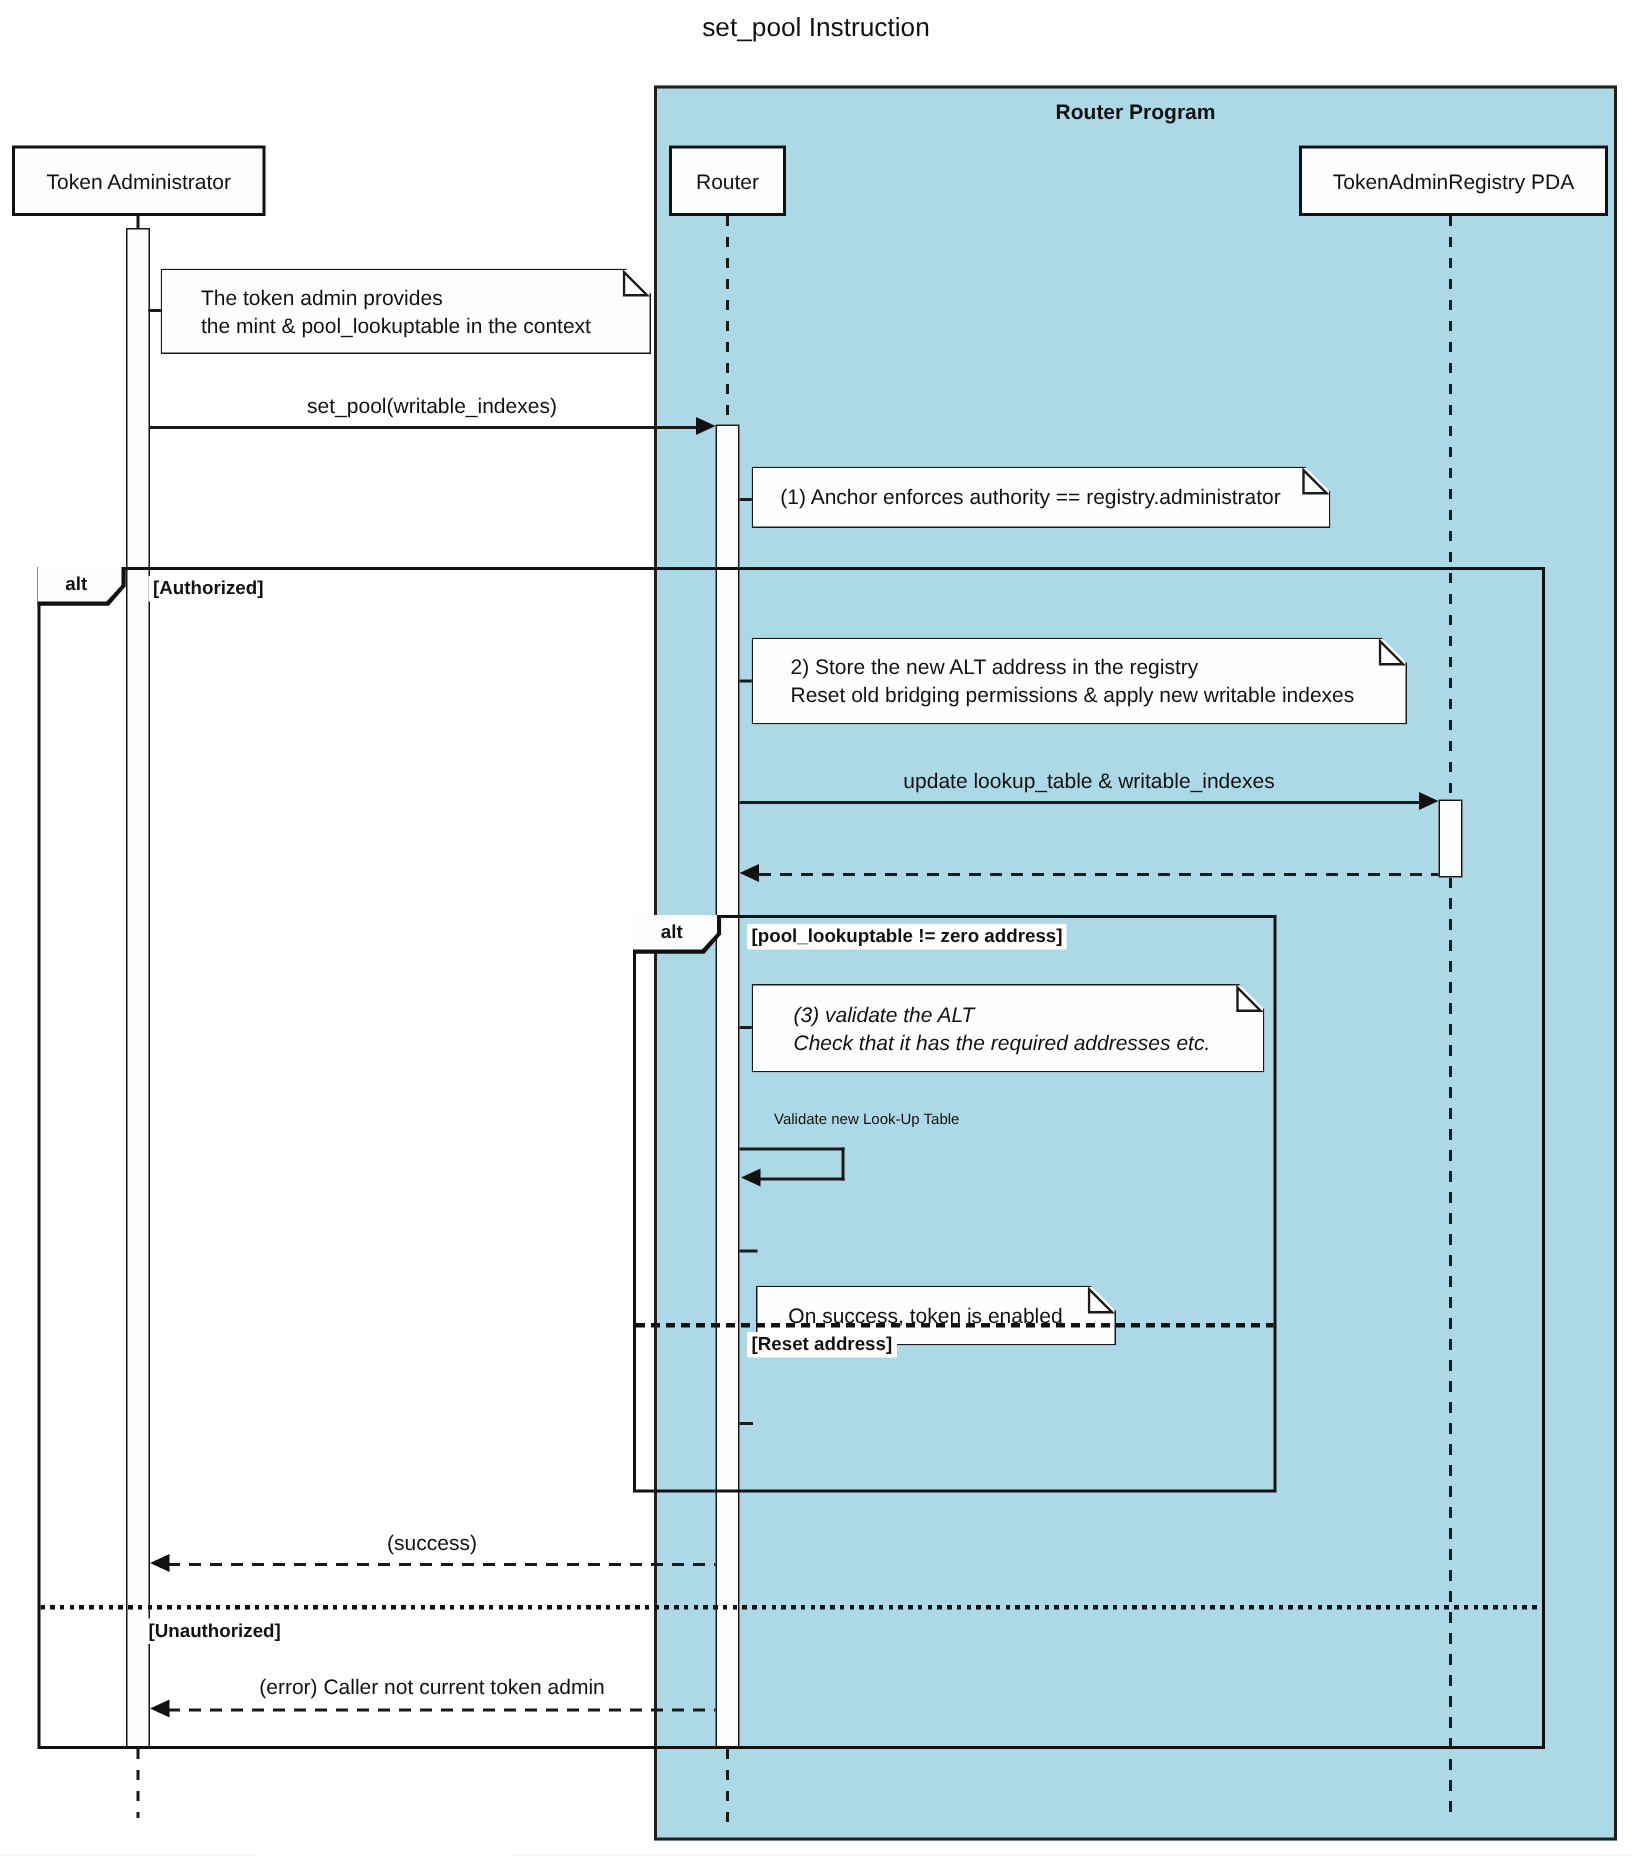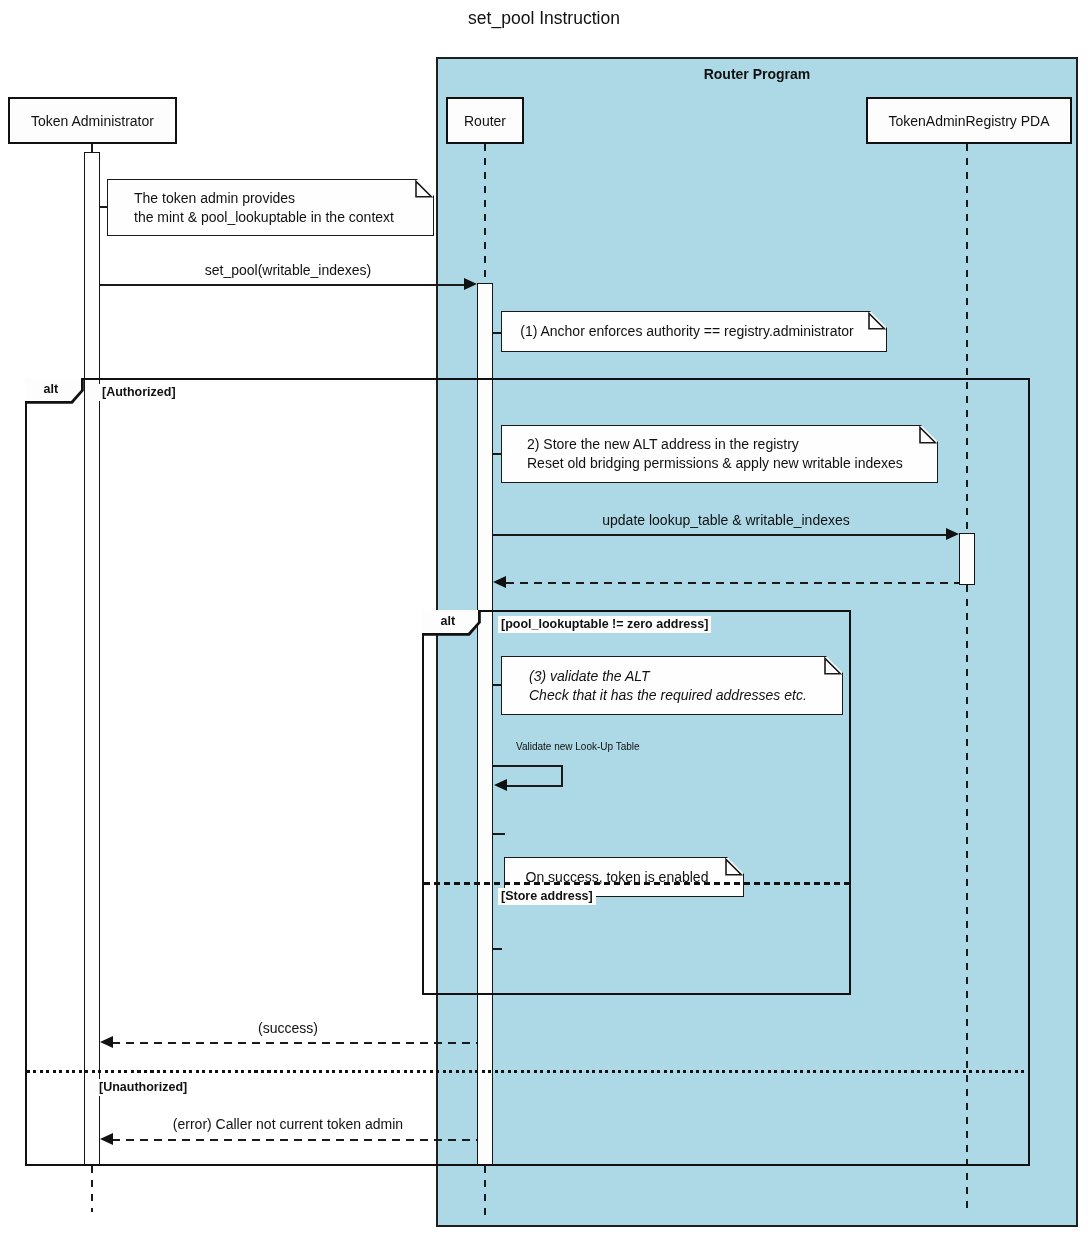--- a/index.html
+++ b/index.html
@@ -146,7 +146,7 @@
     </div>
     <div class="guard" style="left:74px;top:4px;">[pool_lookuptable != zero address]</div>
     <div class="div-dash" style="top:270px;"></div>
-    <div class="guard" style="left:74px;top:276px;">[Store address]</div>
+    <div class="guard" style="left:74px;top:276px;">[Reset address]</div>
   </div>
 
   <div class="abs note" style="left:501px;top:656px;width:342px;height:59px;padding-left:27px;font-style:italic;">

